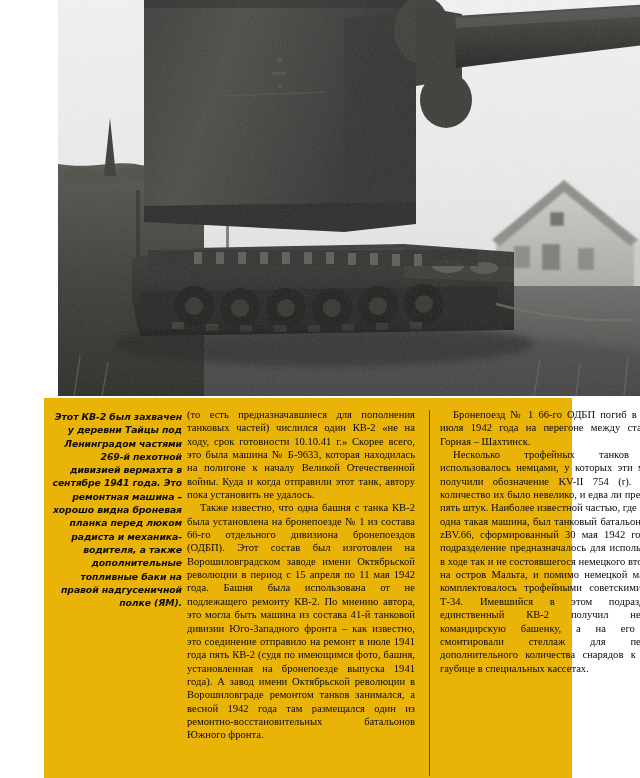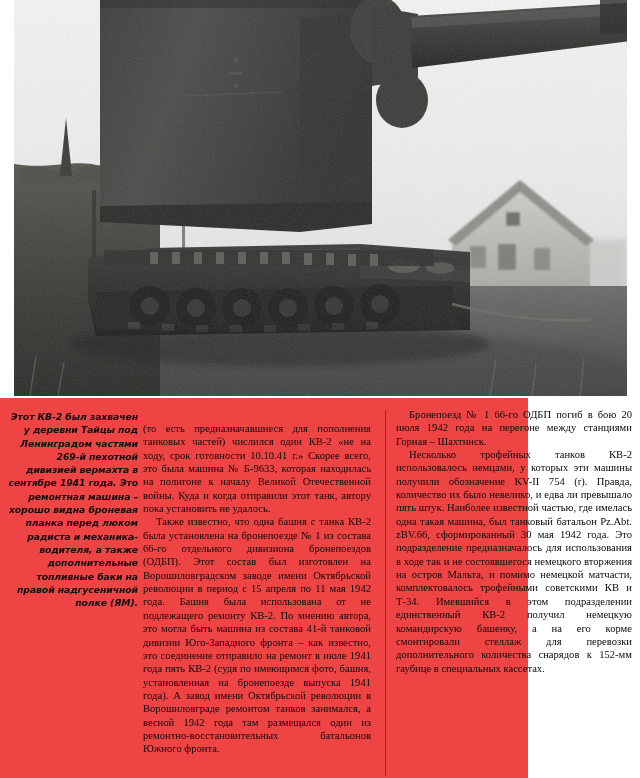--- a/index.html
+++ b/index.html
@@ -20,7 +20,8 @@
     position: relative;
     width: 528px;
     height: 778px;
-    background: #ef4444;
+    background: #eab308;
+    margin-left: 44px;
   }
 
   

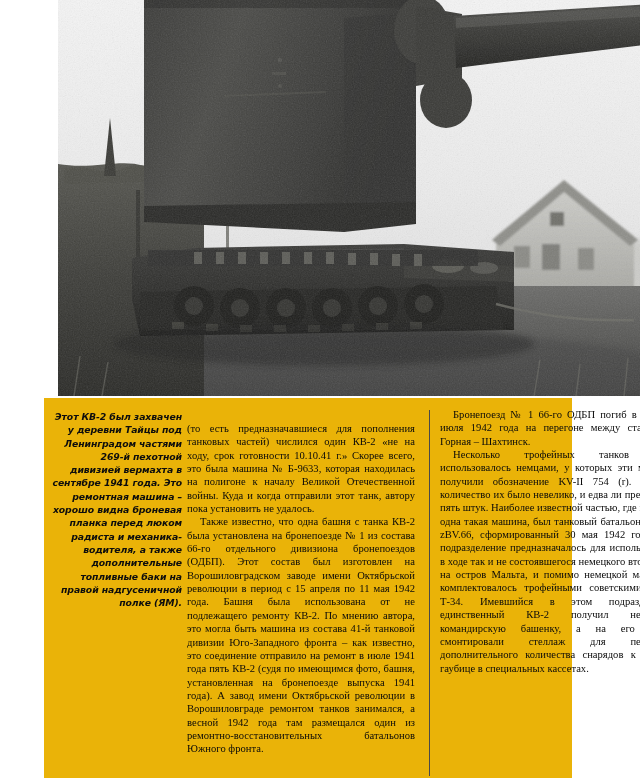--- a/index.html
+++ b/index.html
@@ -78,7 +78,7 @@
   
   .col-body-1 {
     left: 143px;
-    top: 24px;
+    top: 10px;
     width: 228px;
   }
   .col-body-2 {

